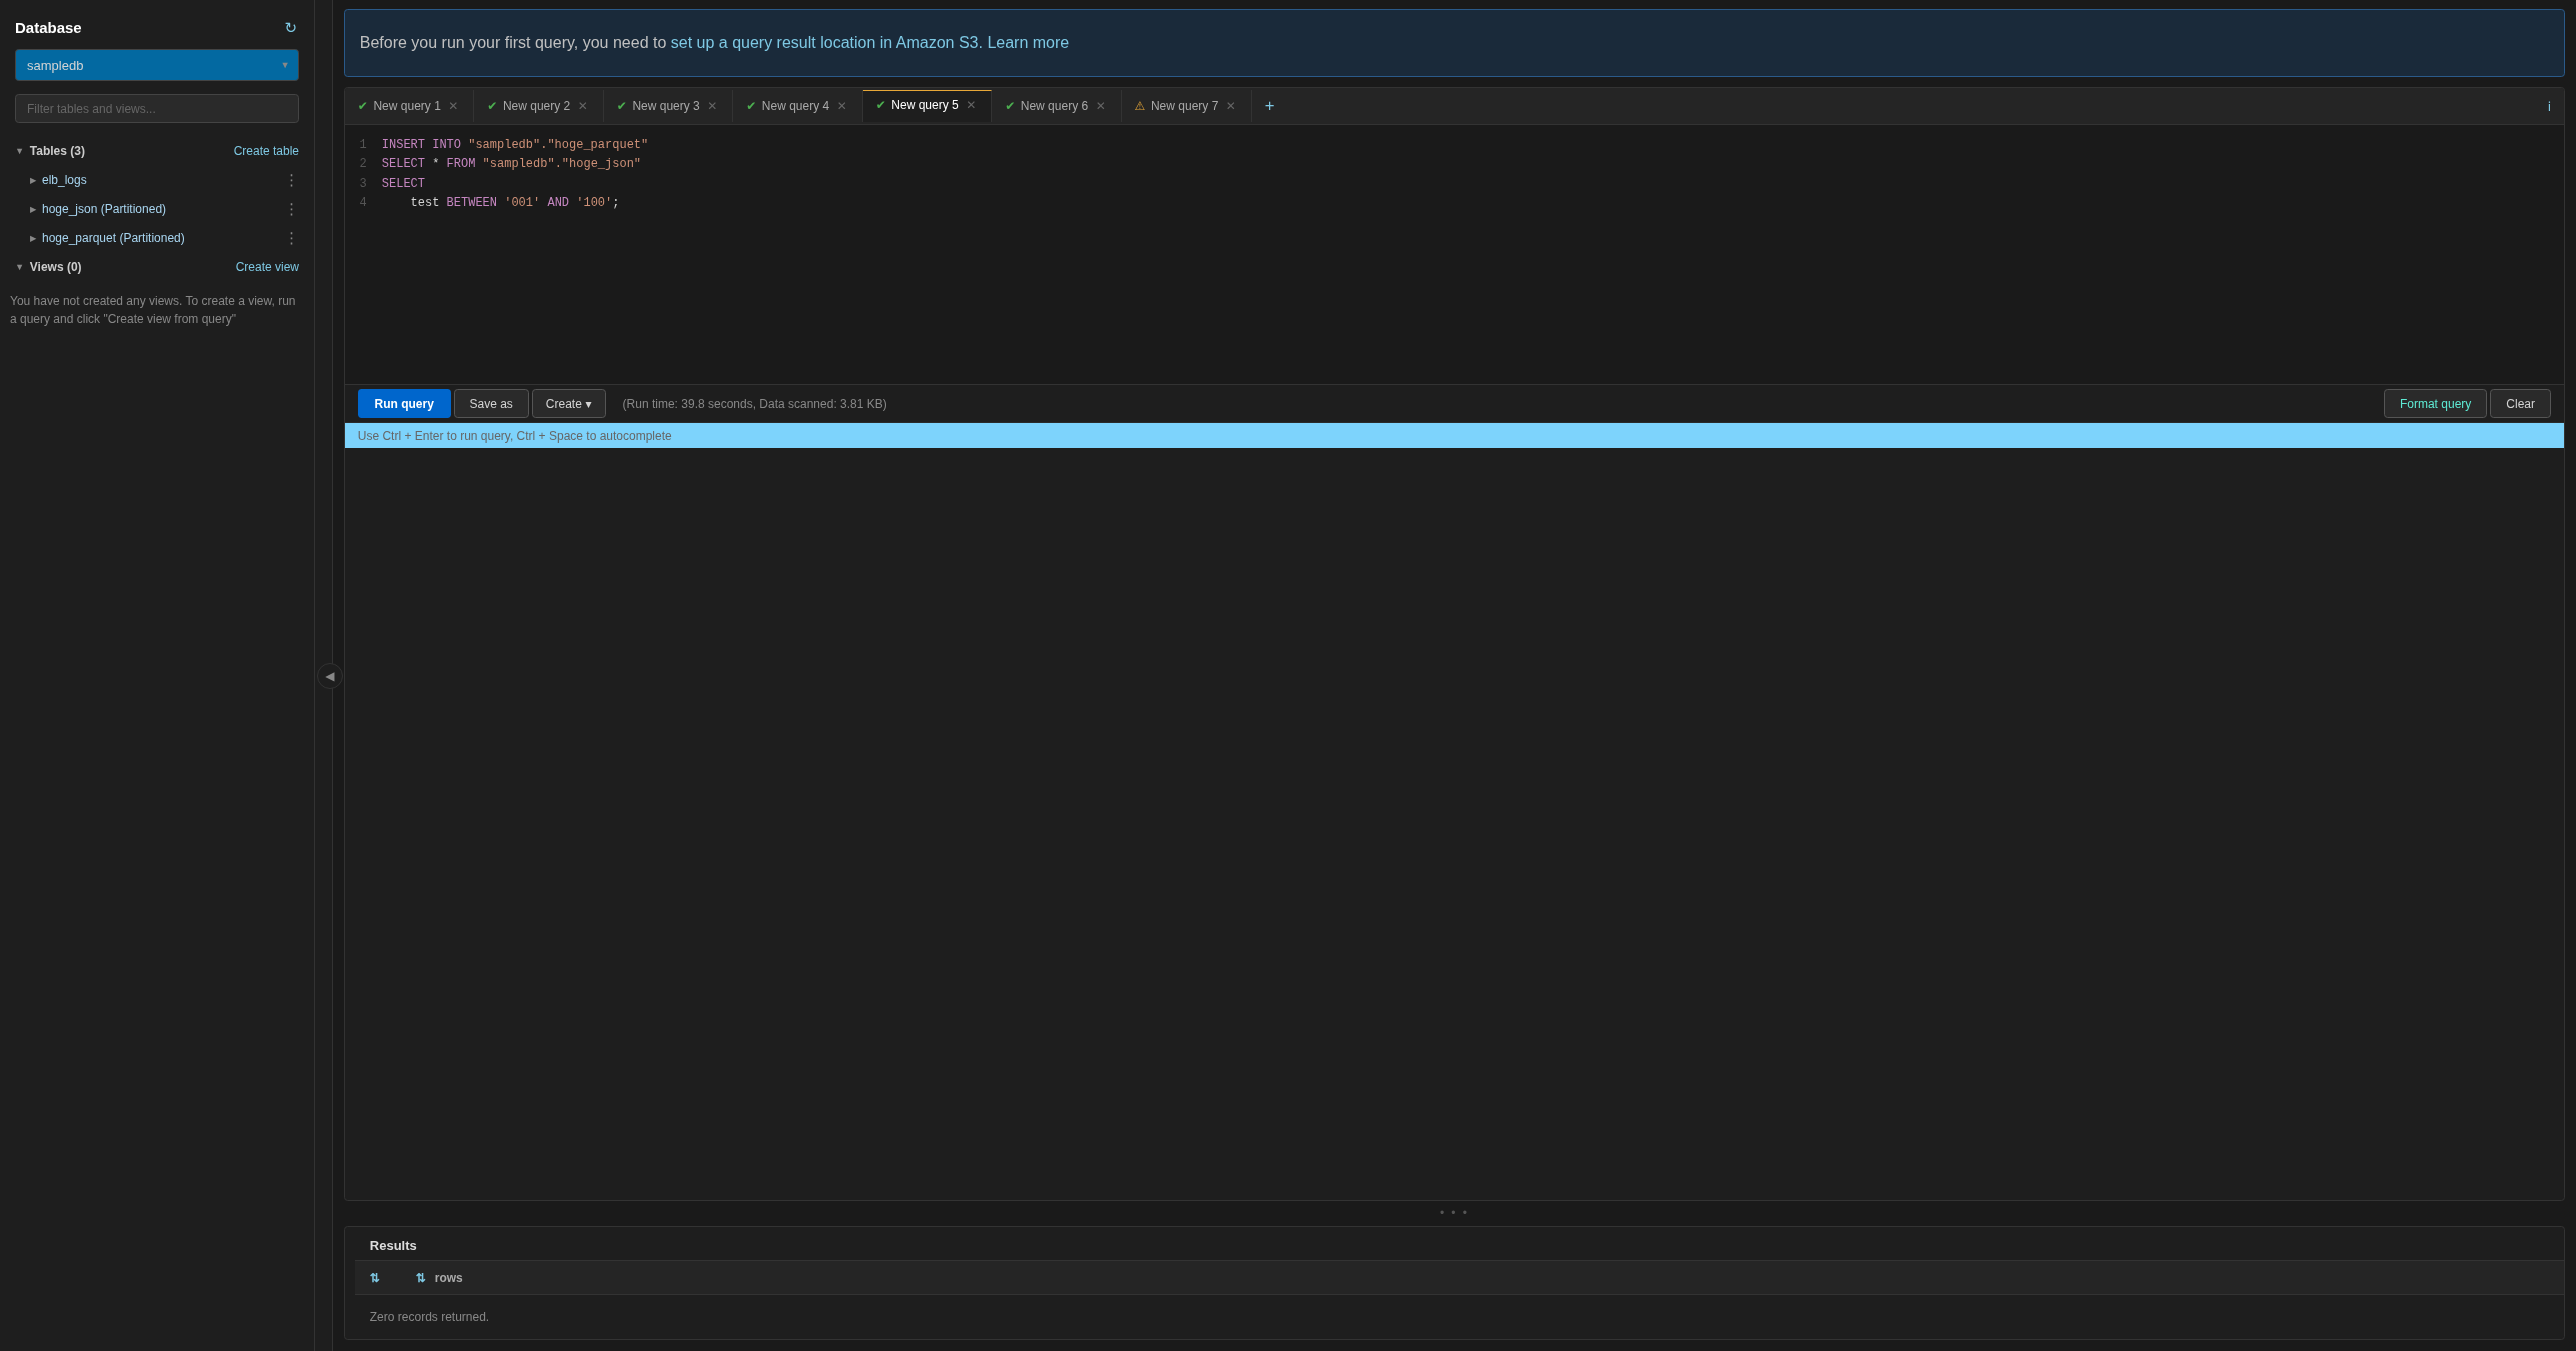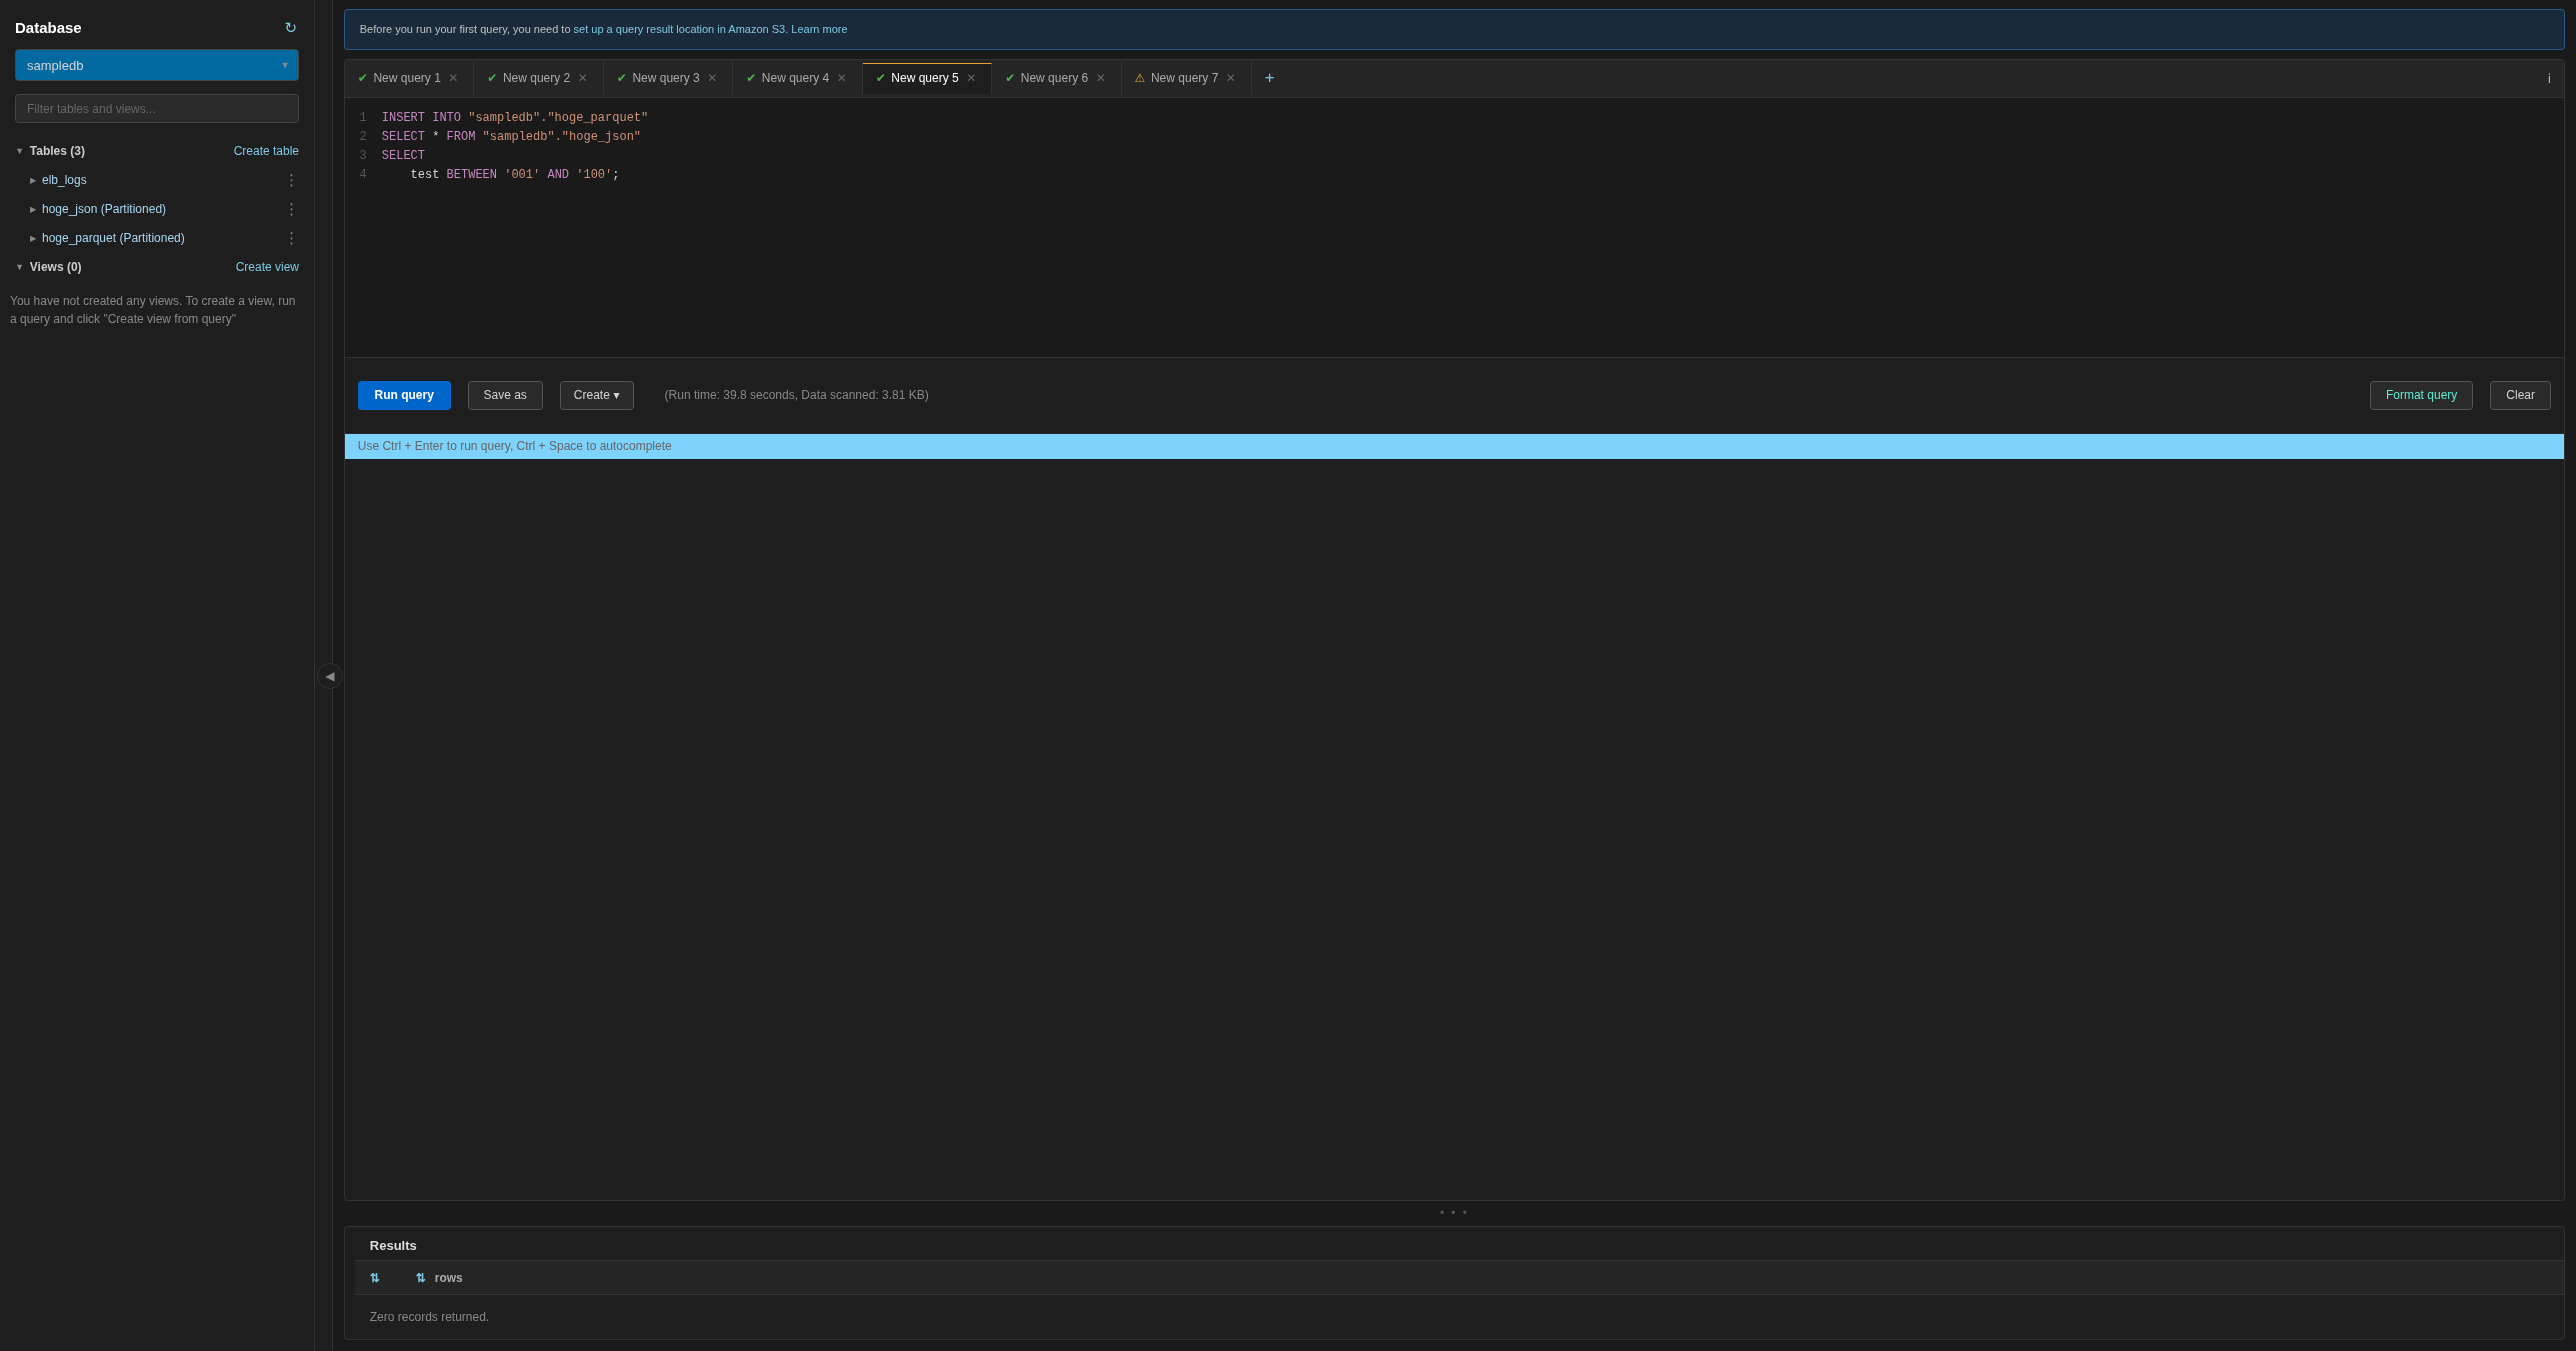--- a/index.html
+++ b/index.html
@@ -175,8 +175,8 @@
       border: 0.9px solid #2a5a8a;
       border-radius: 3.7px;
       margin: 9.3px 11px;
-      padding: 11px 15px;
-      font-size: 11px;
+      padding: 21px 15px;
+      font-size: 16px;
       color: #c0c0c0;
       line-height: 1.5;
       flex-shrink: 0;

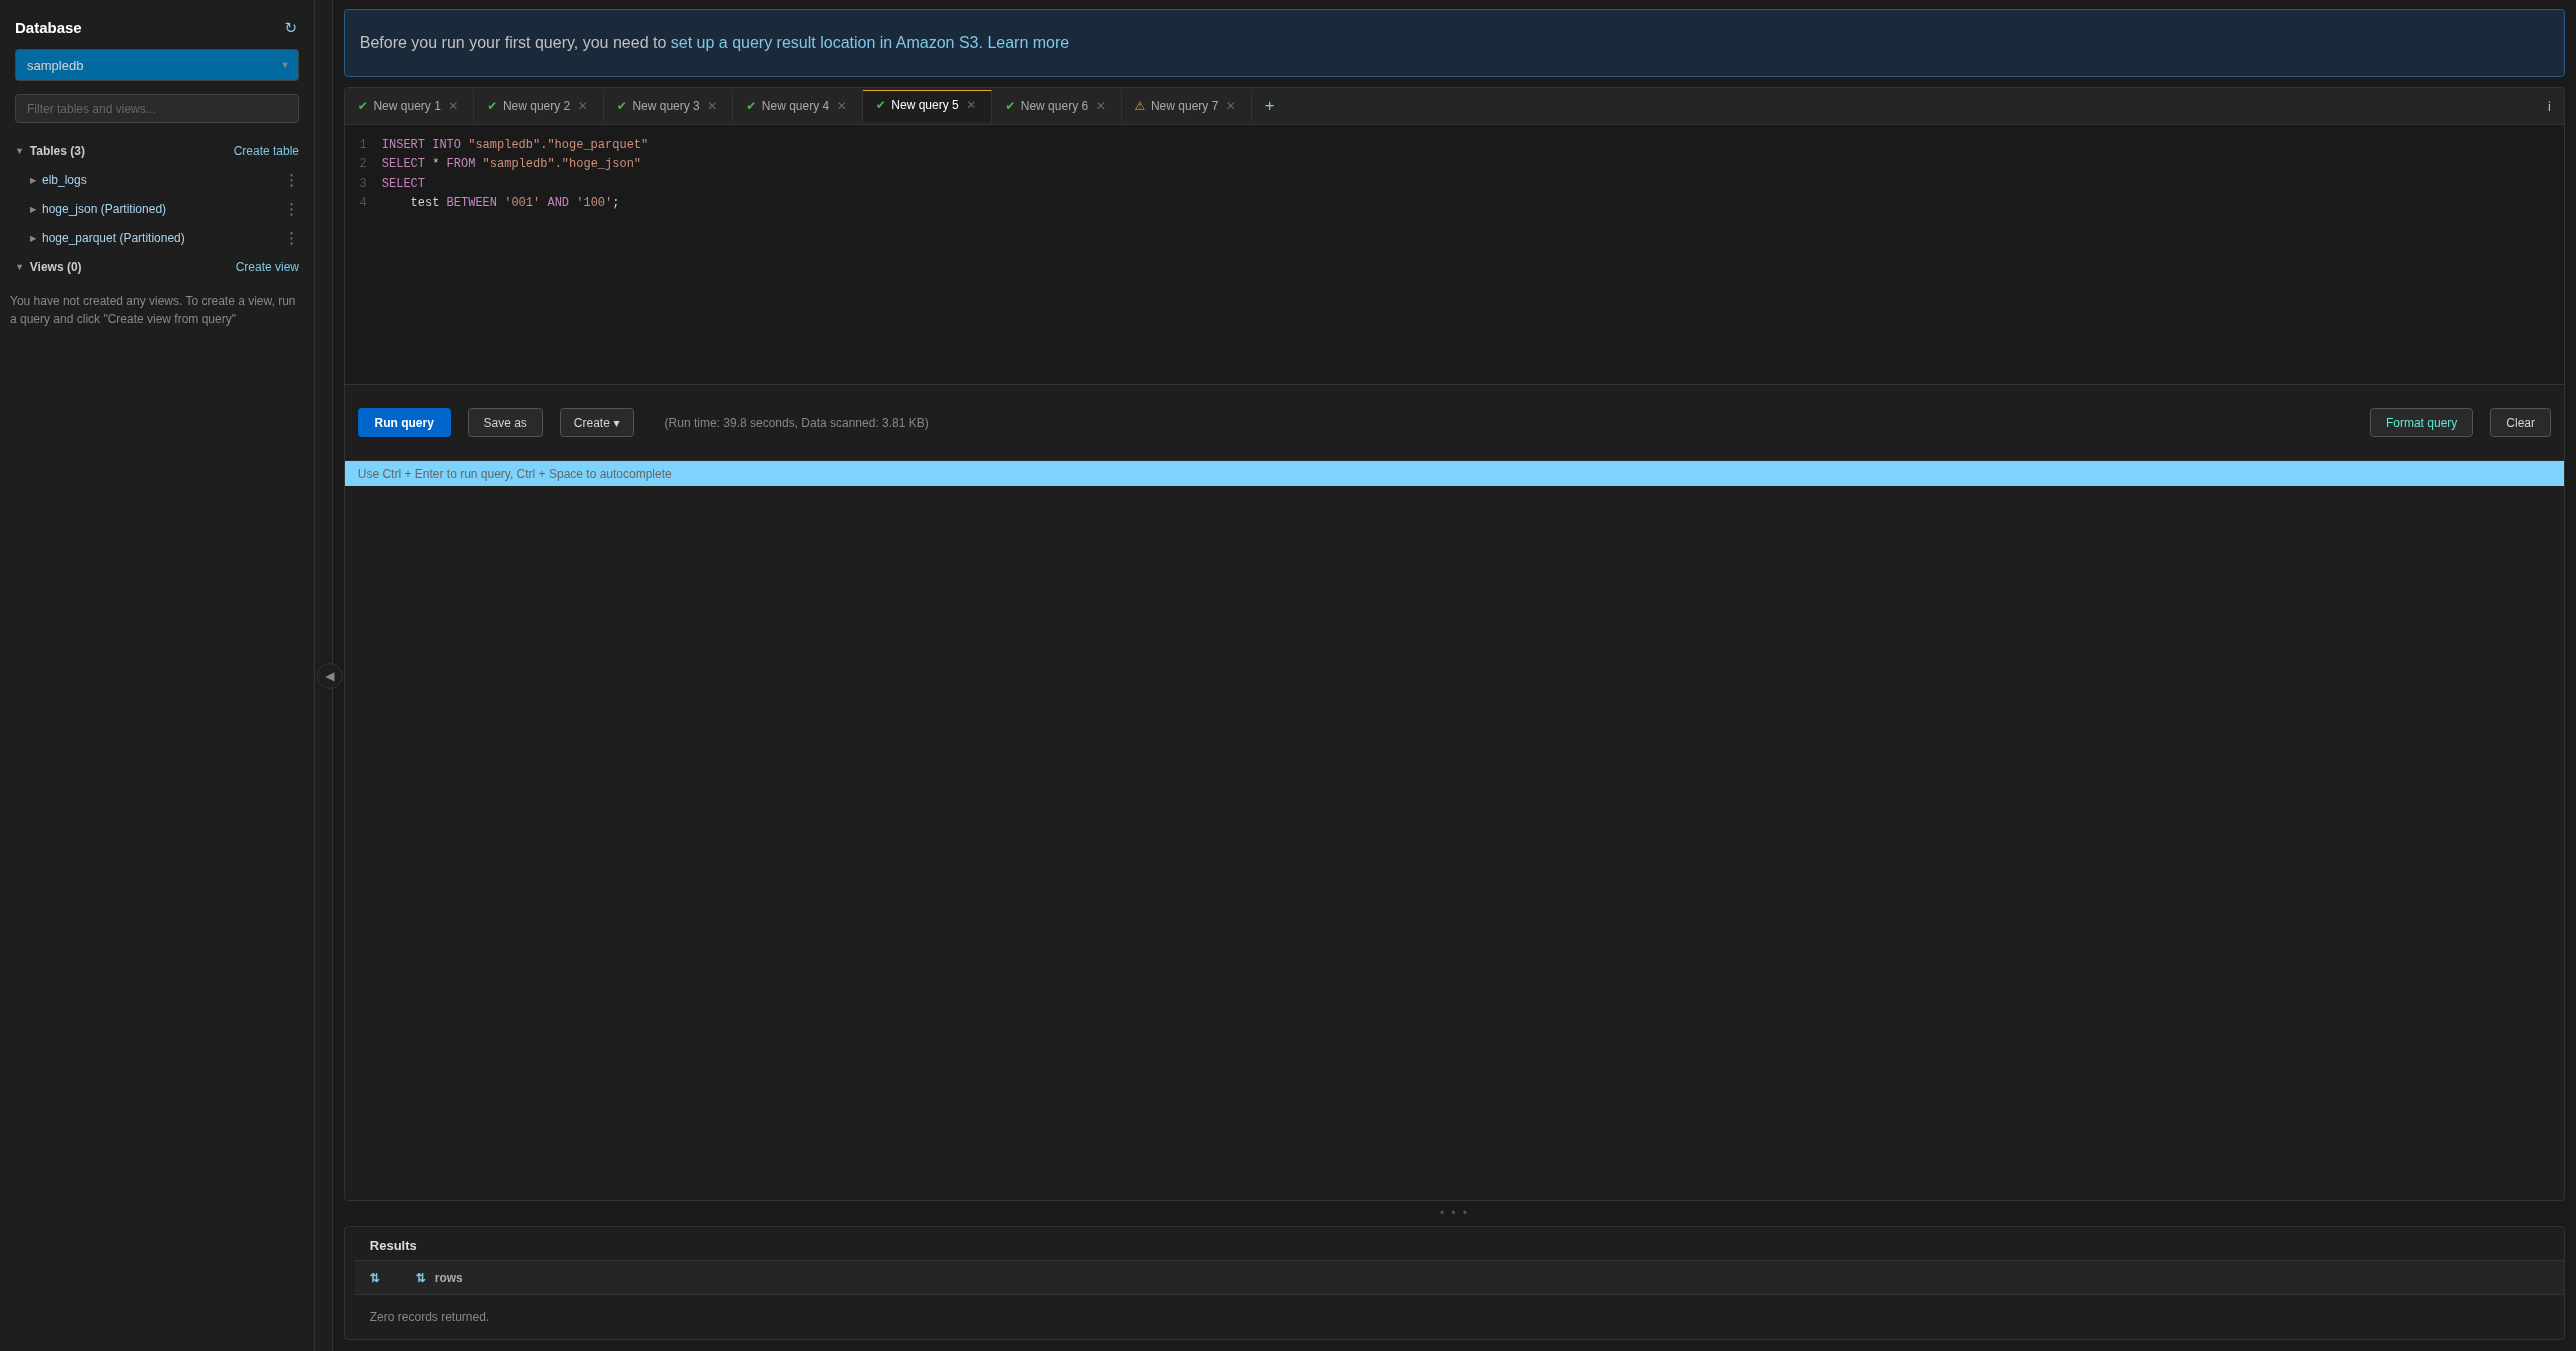--- a/index.html
+++ b/index.html
@@ -310,9 +310,9 @@
     .editor-toolbar {
       display: flex;
       align-items: center;
-      padding: 23px 13px;
+      padding: 4px 13px;
       border-top: 0.9px solid #333;
-      gap: 17px;
+      gap: 3px;
       flex-shrink: 0;
       background: #1e1e1e;
     }

